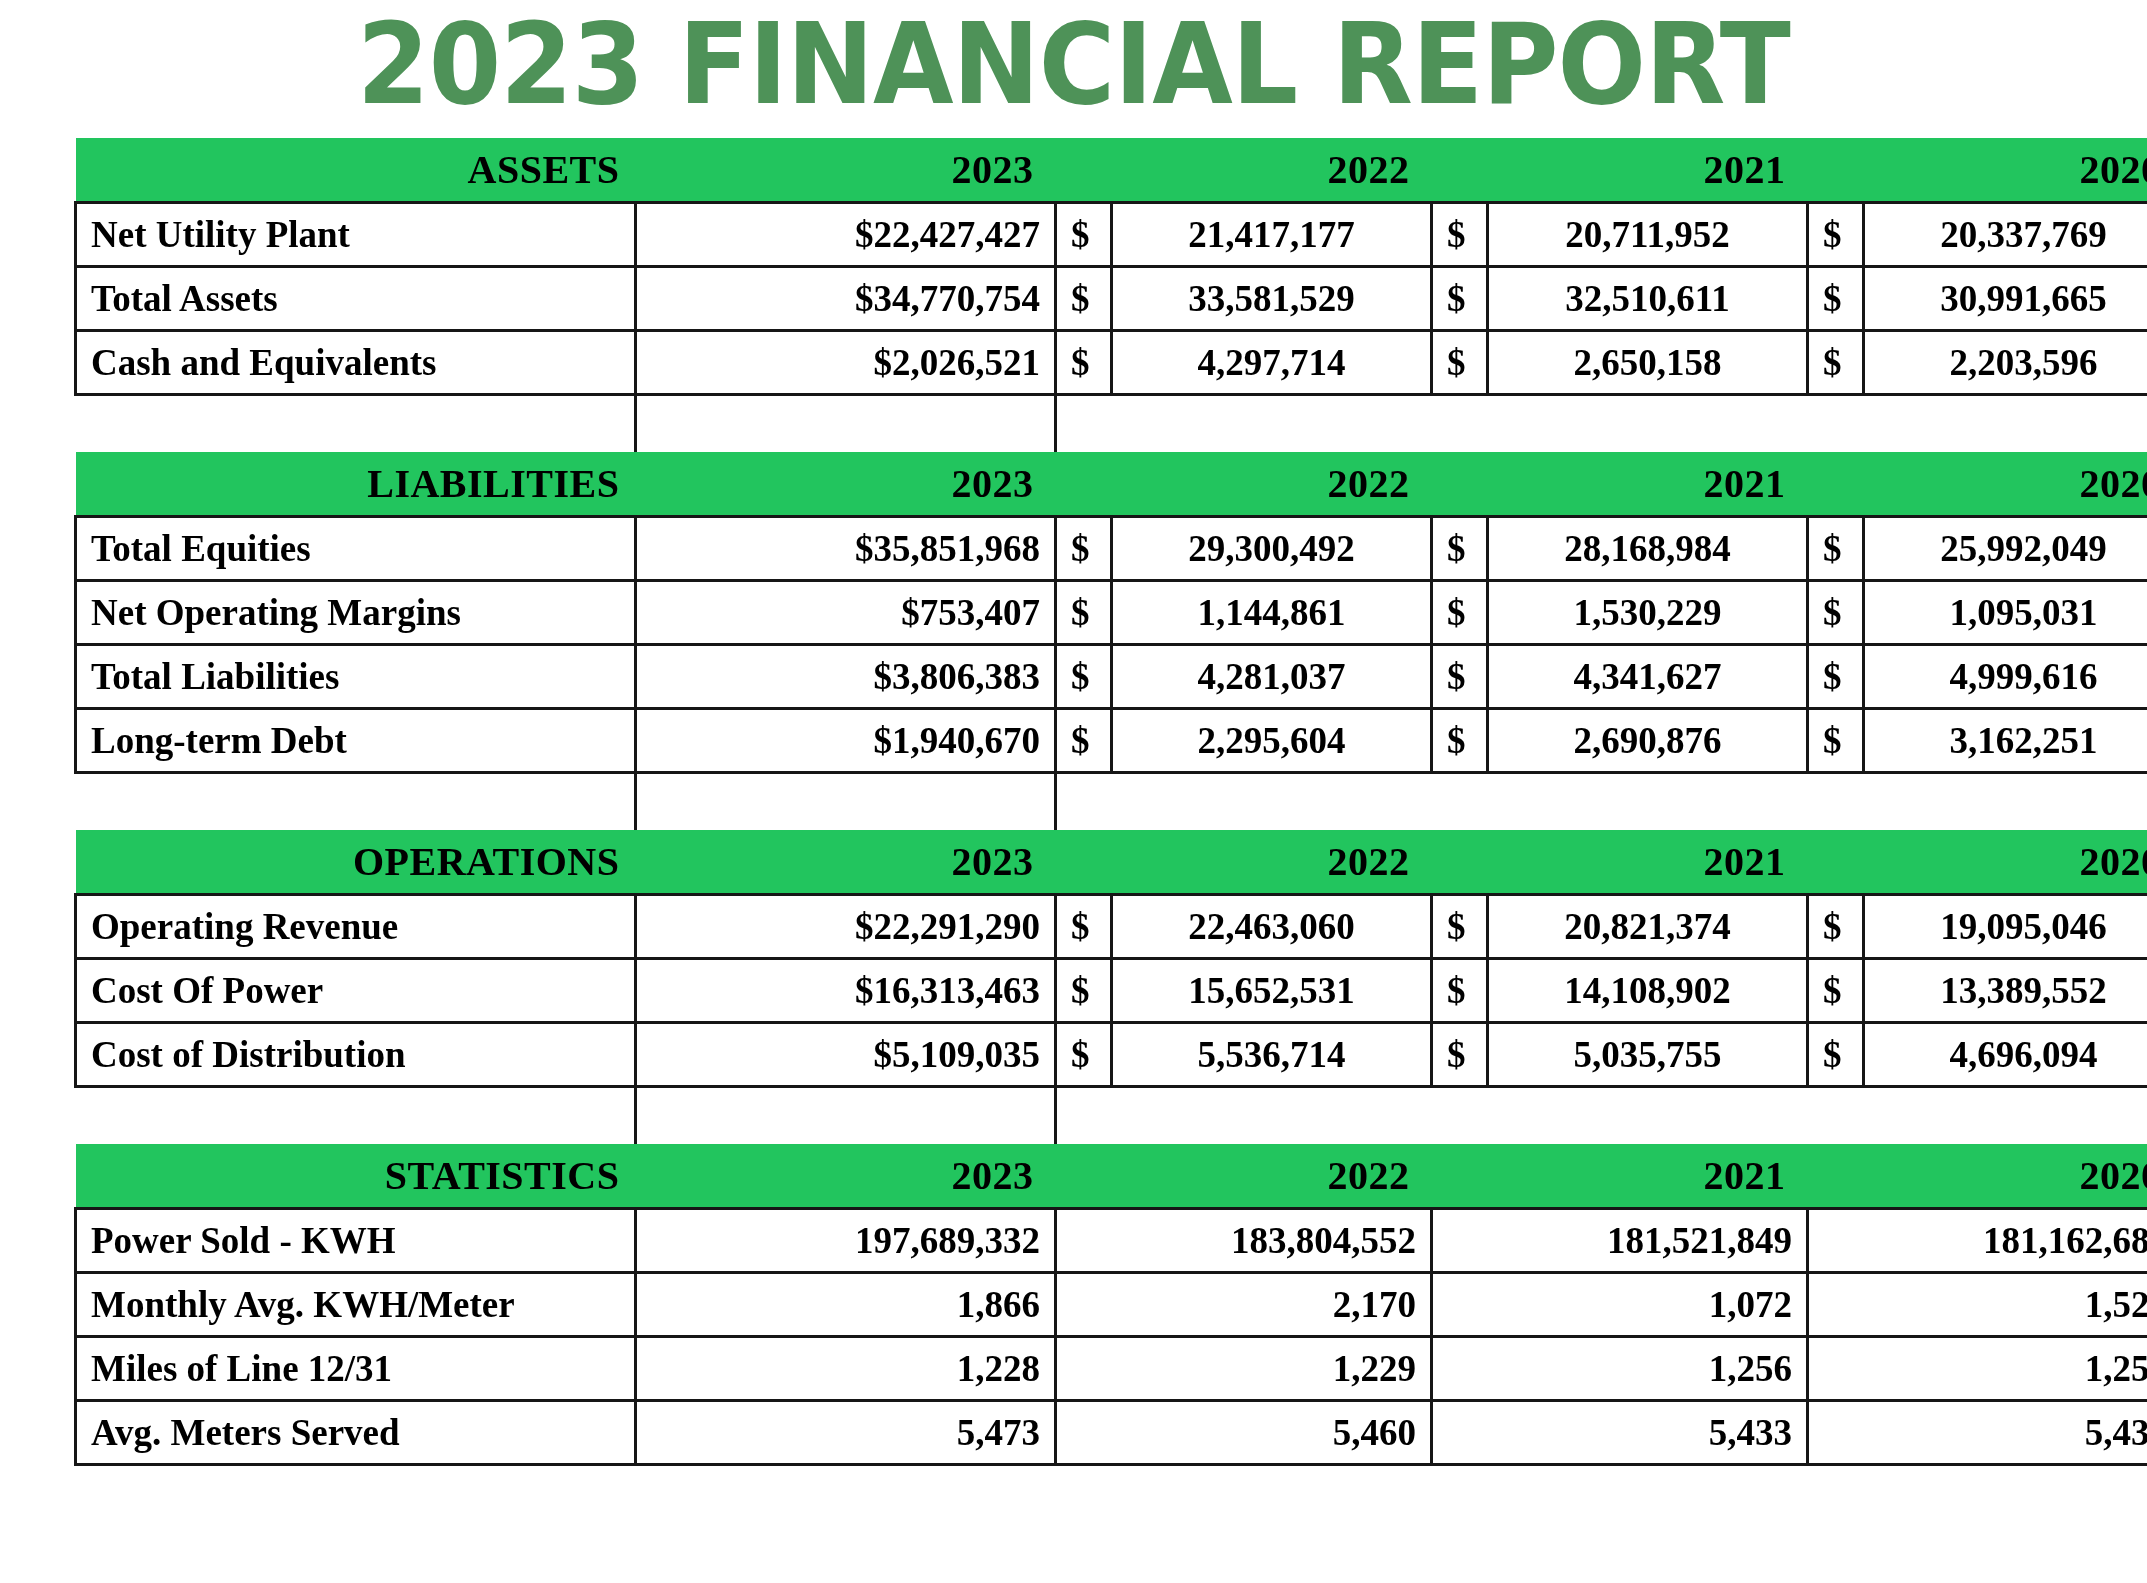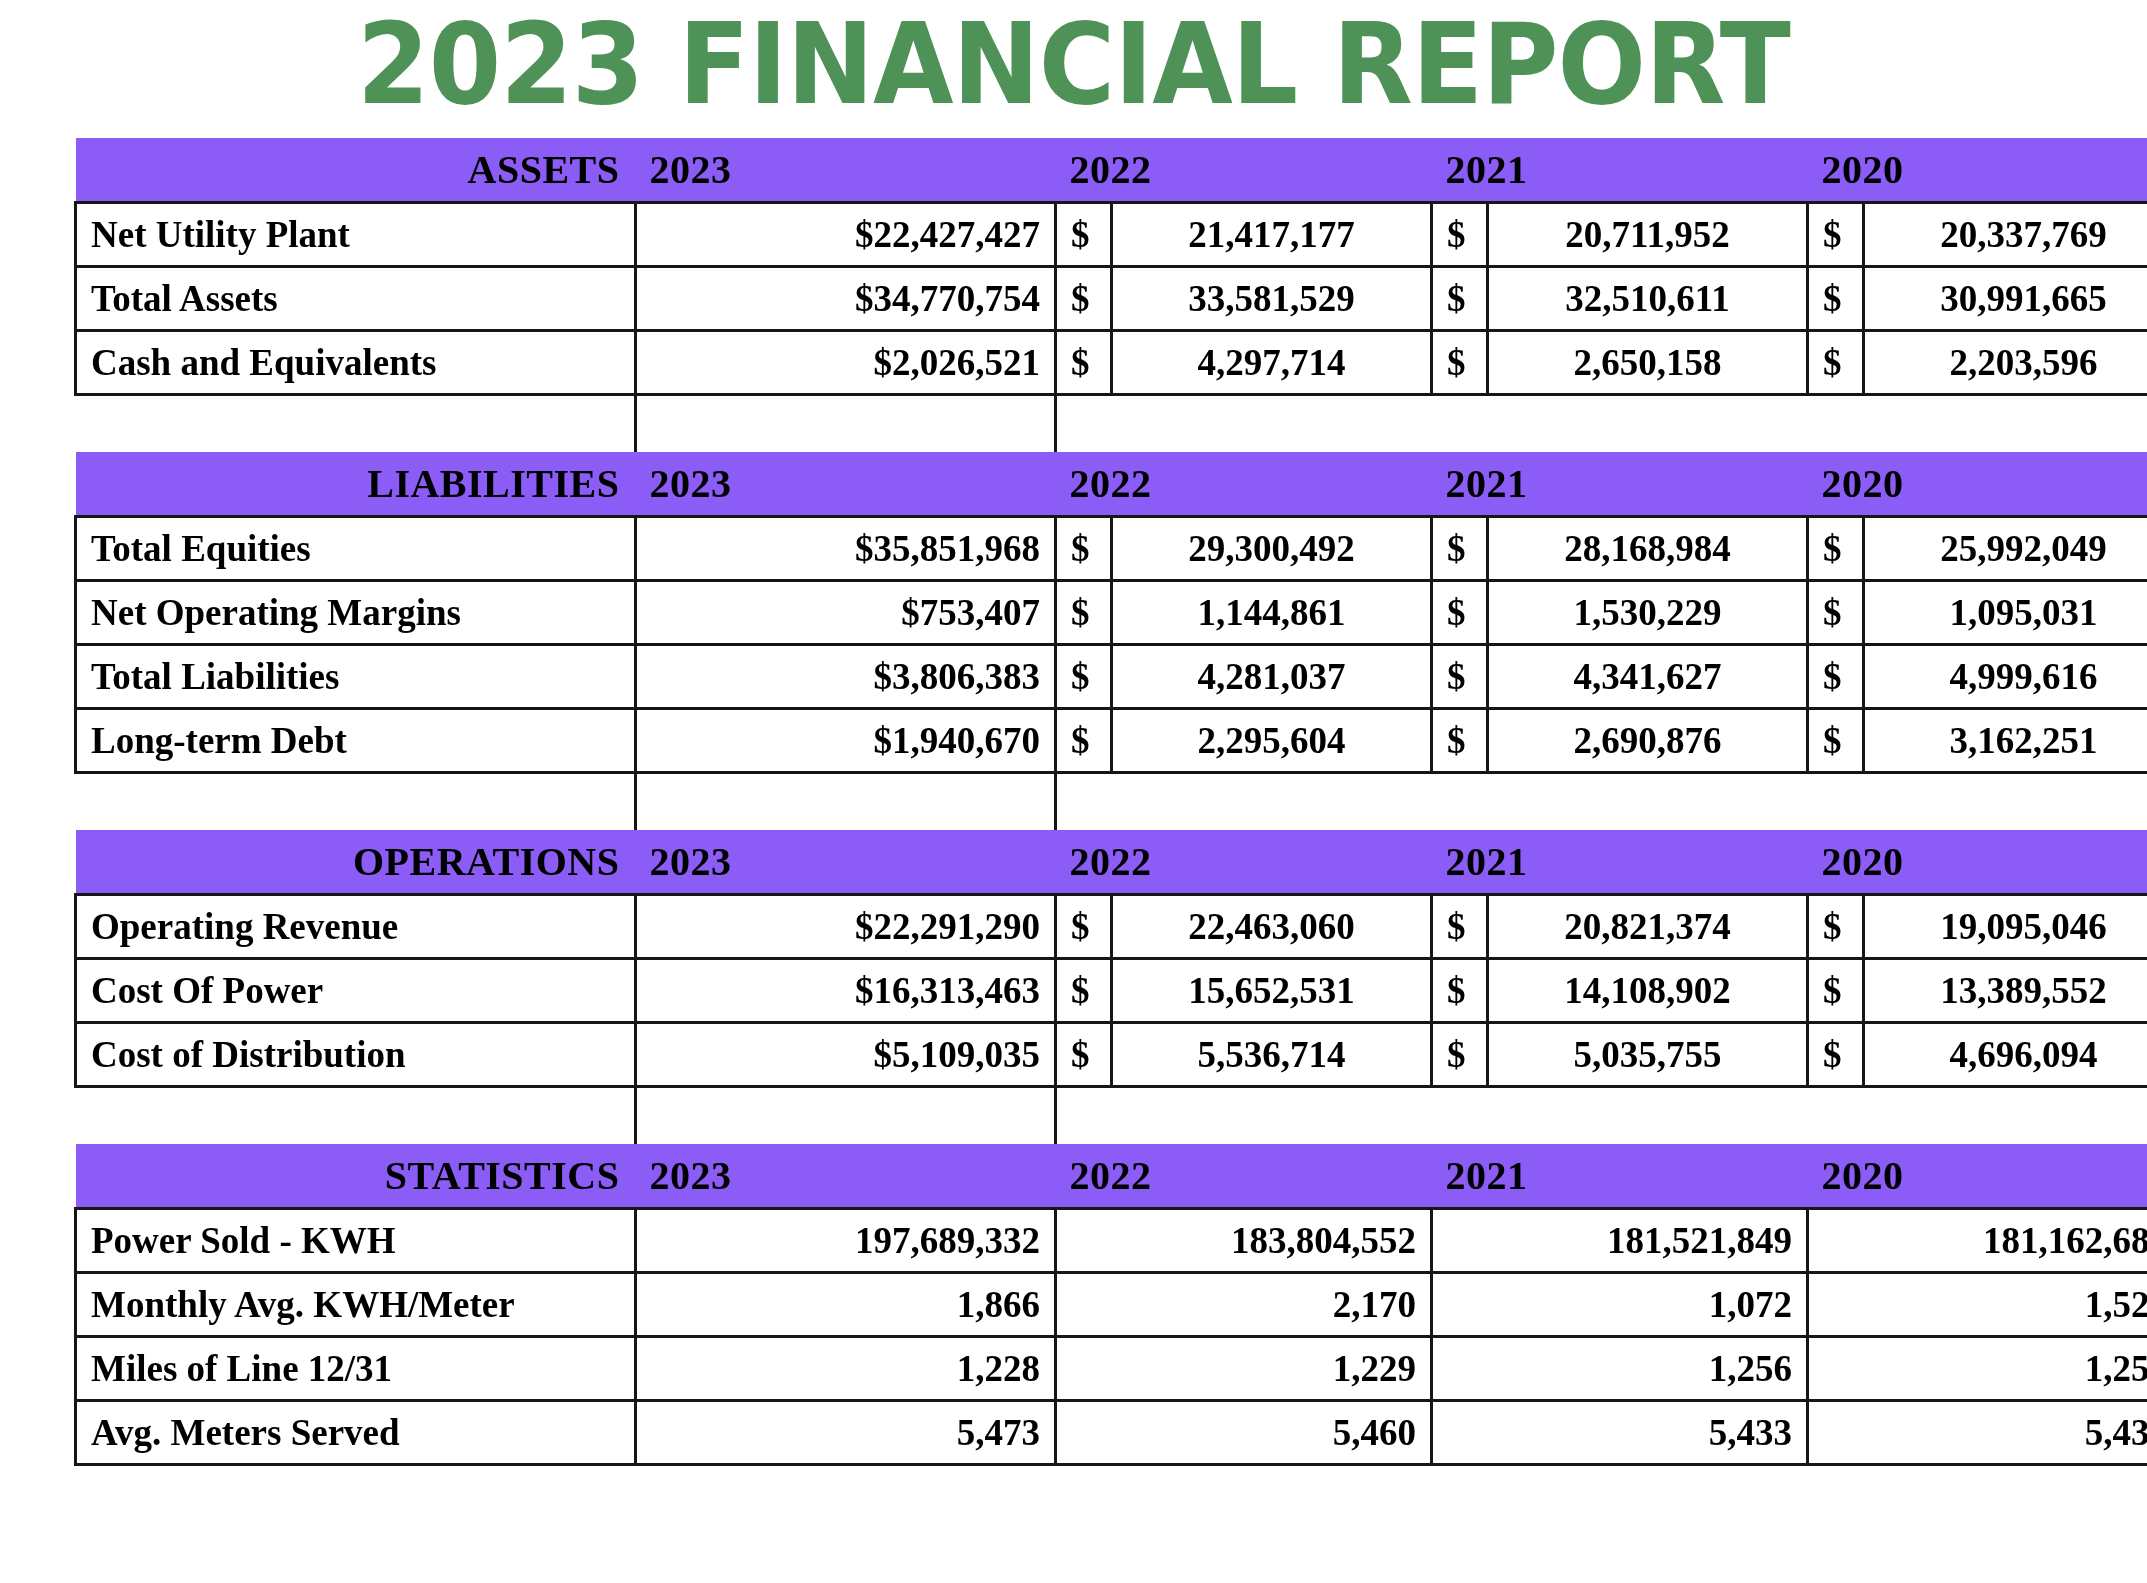--- a/index.html
+++ b/index.html
@@ -58,7 +58,7 @@
   }
   
   tr.section-head td {
-    background: #8b5cf6;
+    background: #22c55e;
     border-left: none;
     border-right: none;
     border-top: none;

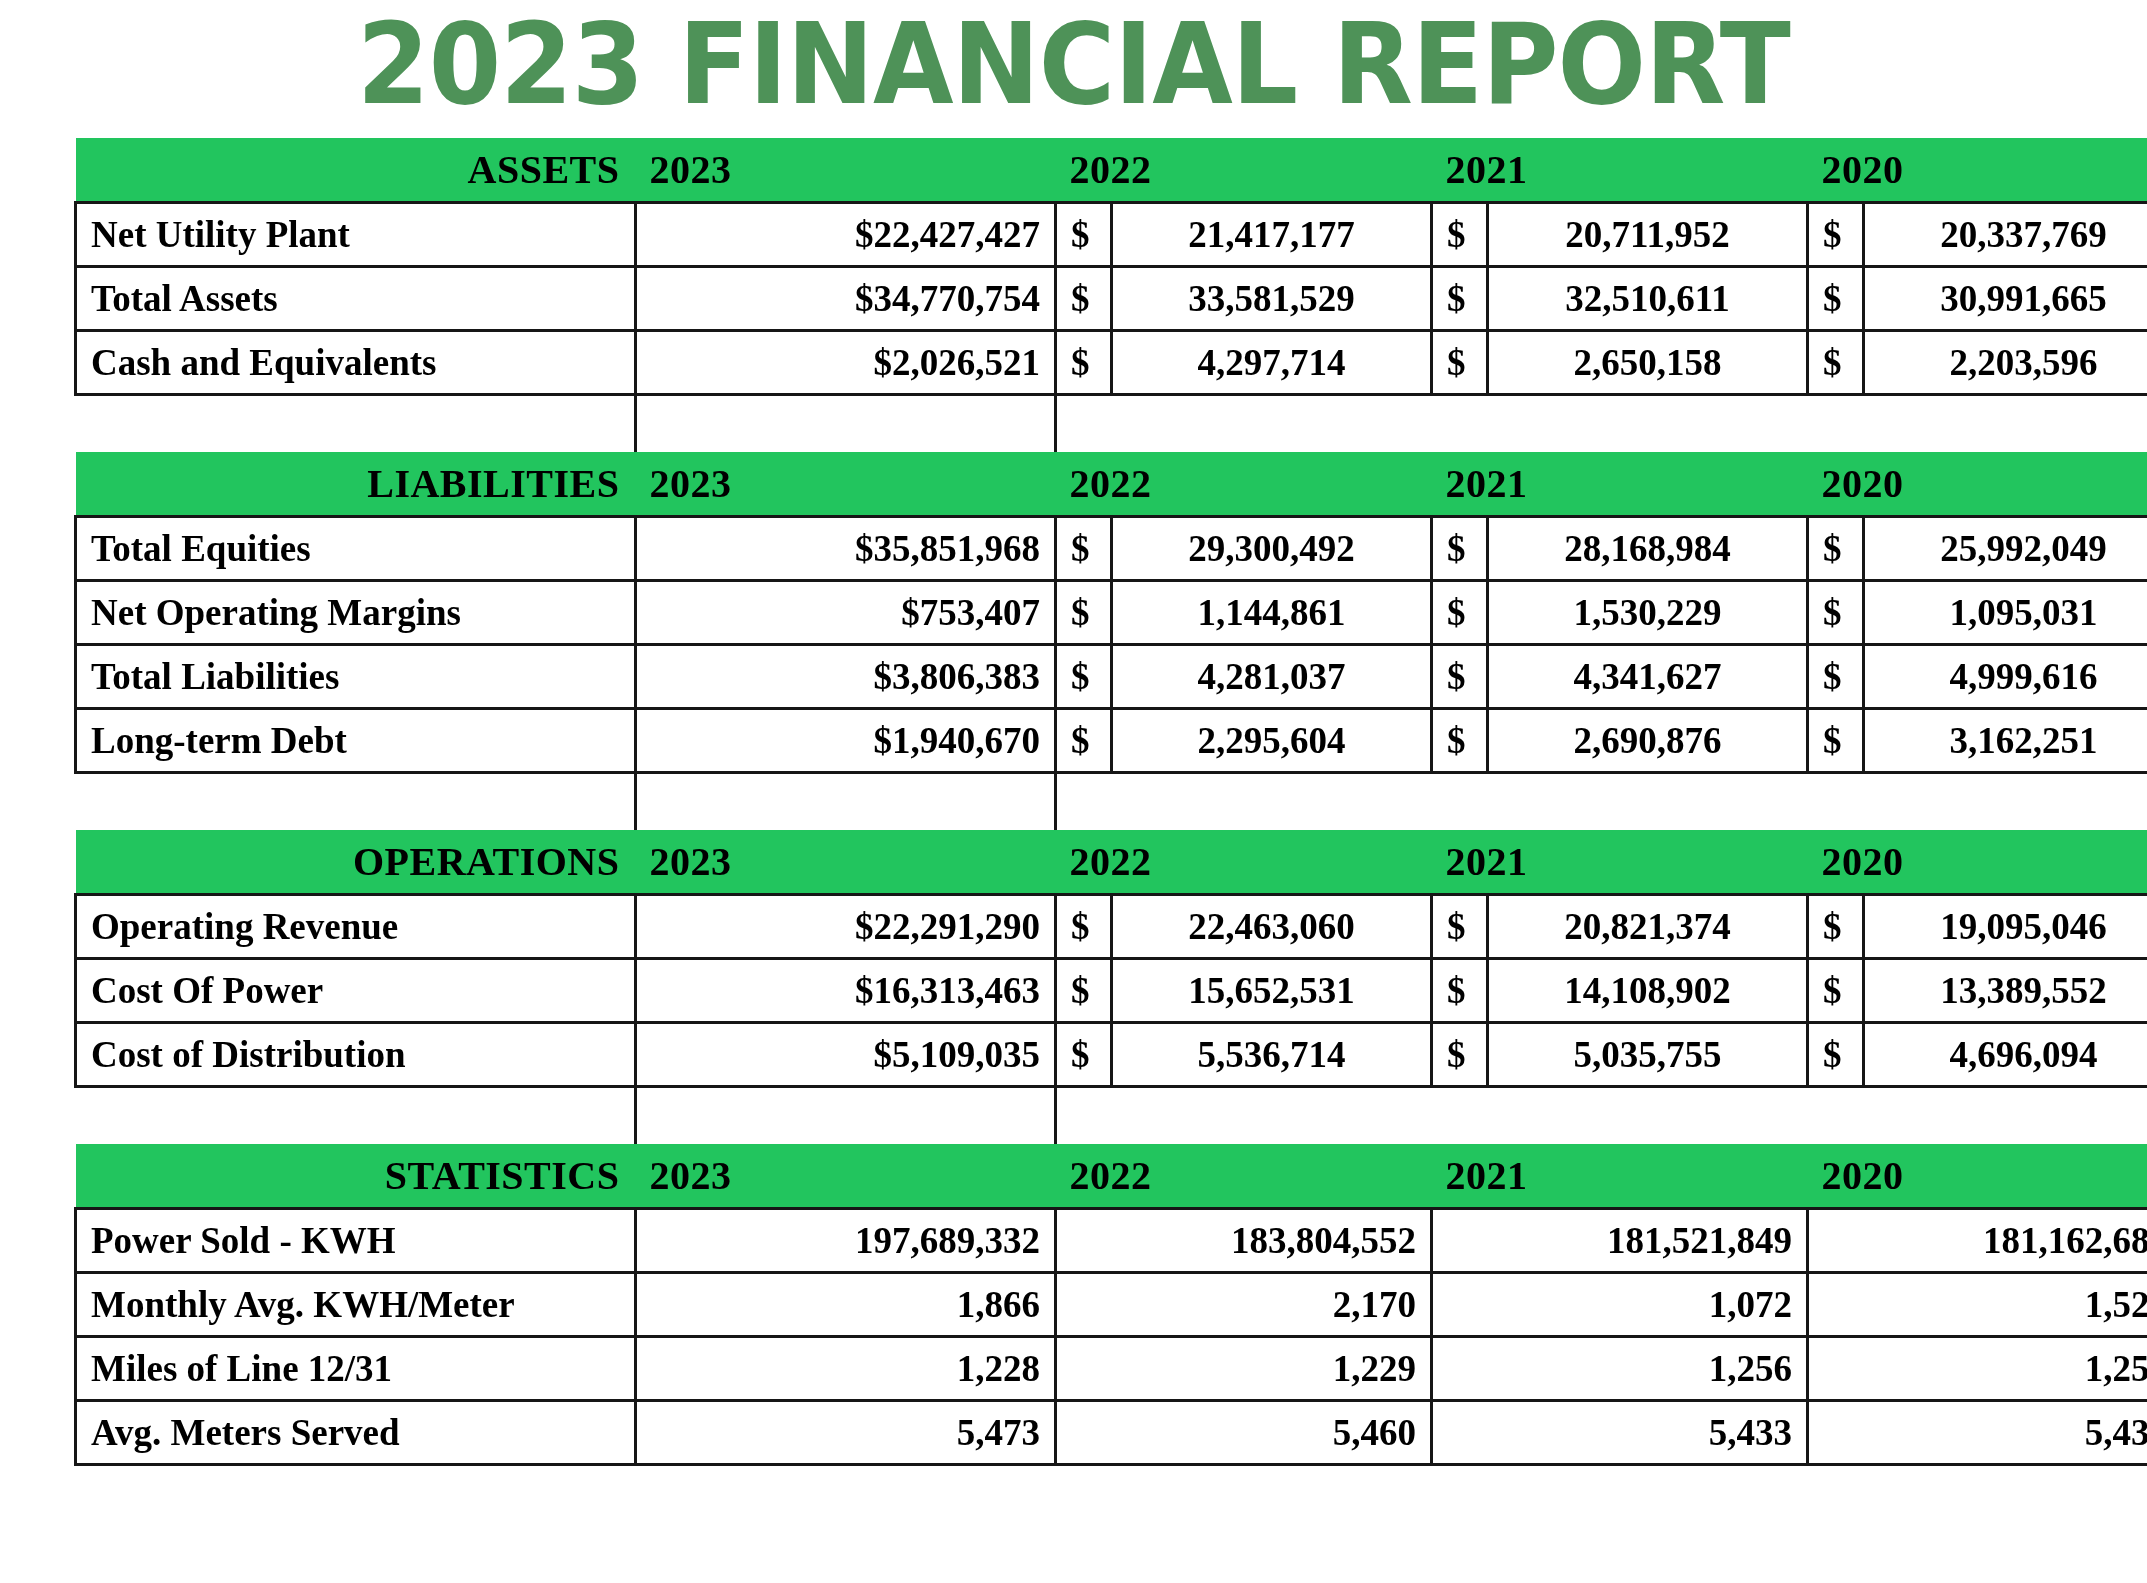--- a/index.html
+++ b/index.html
@@ -71,6 +71,7 @@
     padding-right: 16px;
   }
   tr.section-head td.yr {
+    text-align: right;
     padding-right: 22px;
   }
   td.label {

